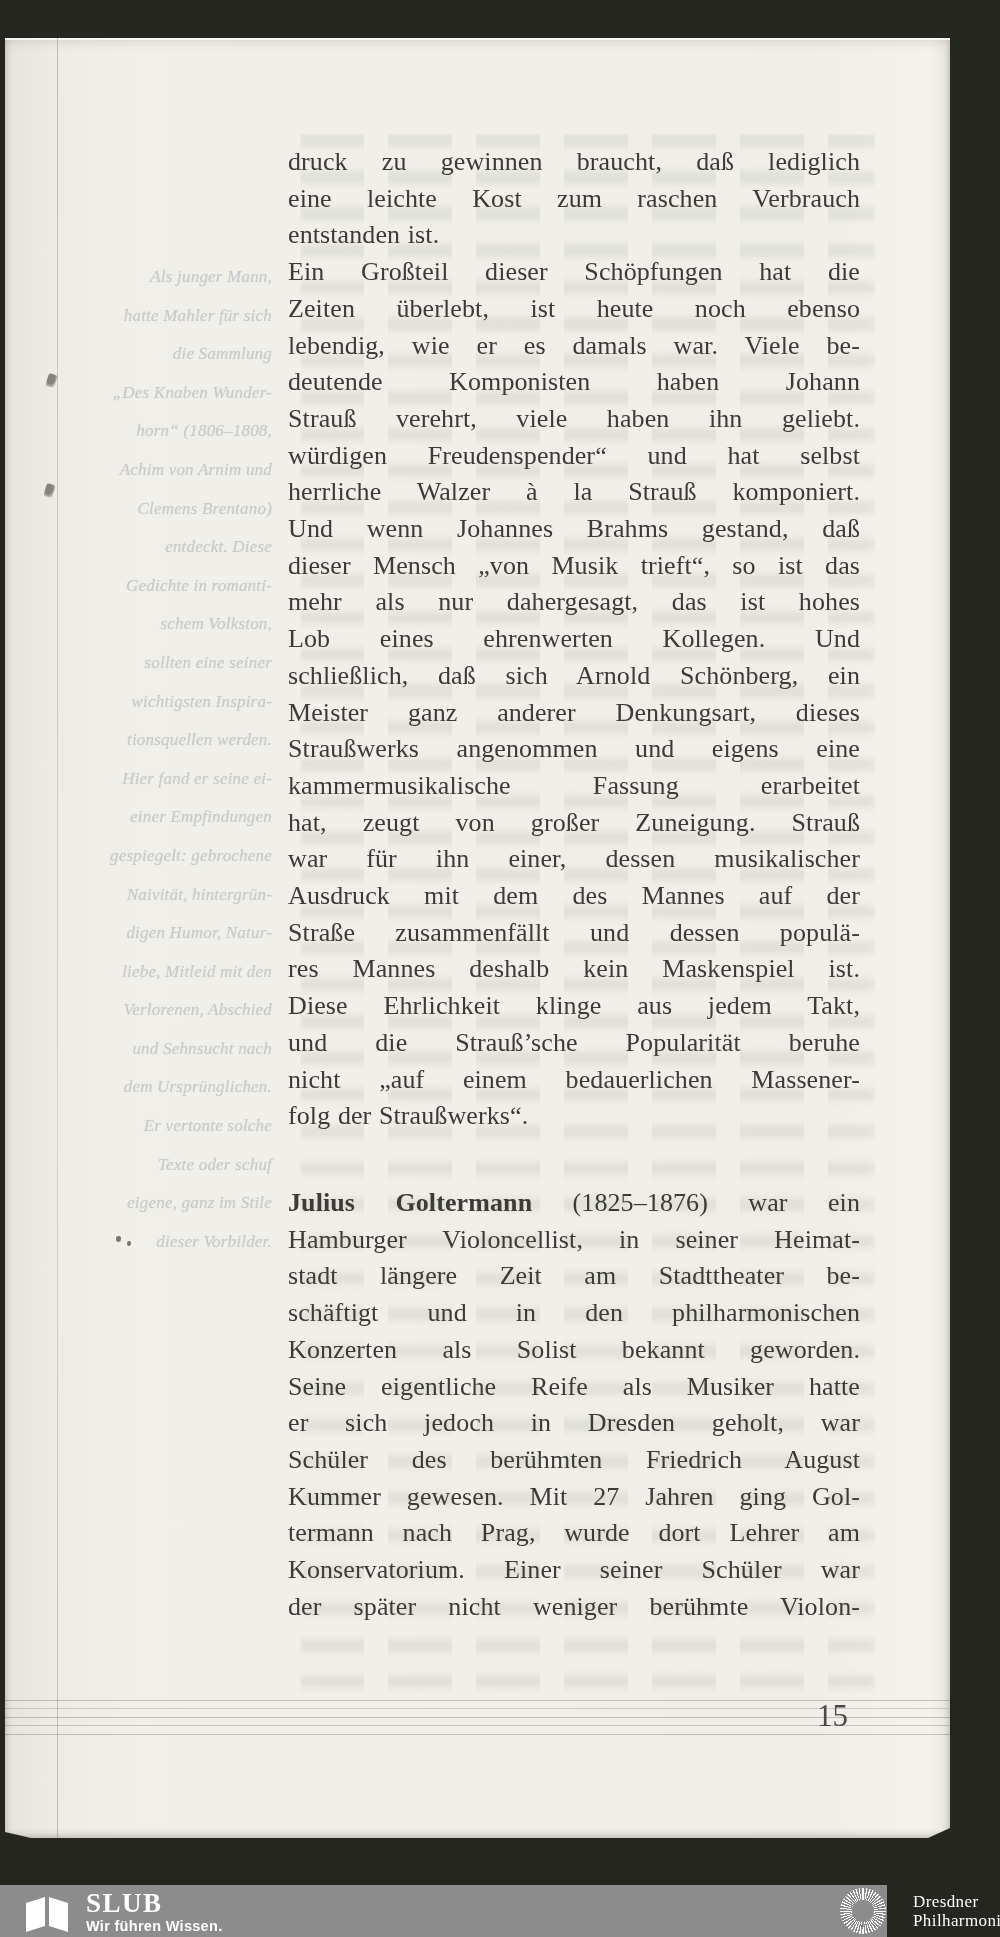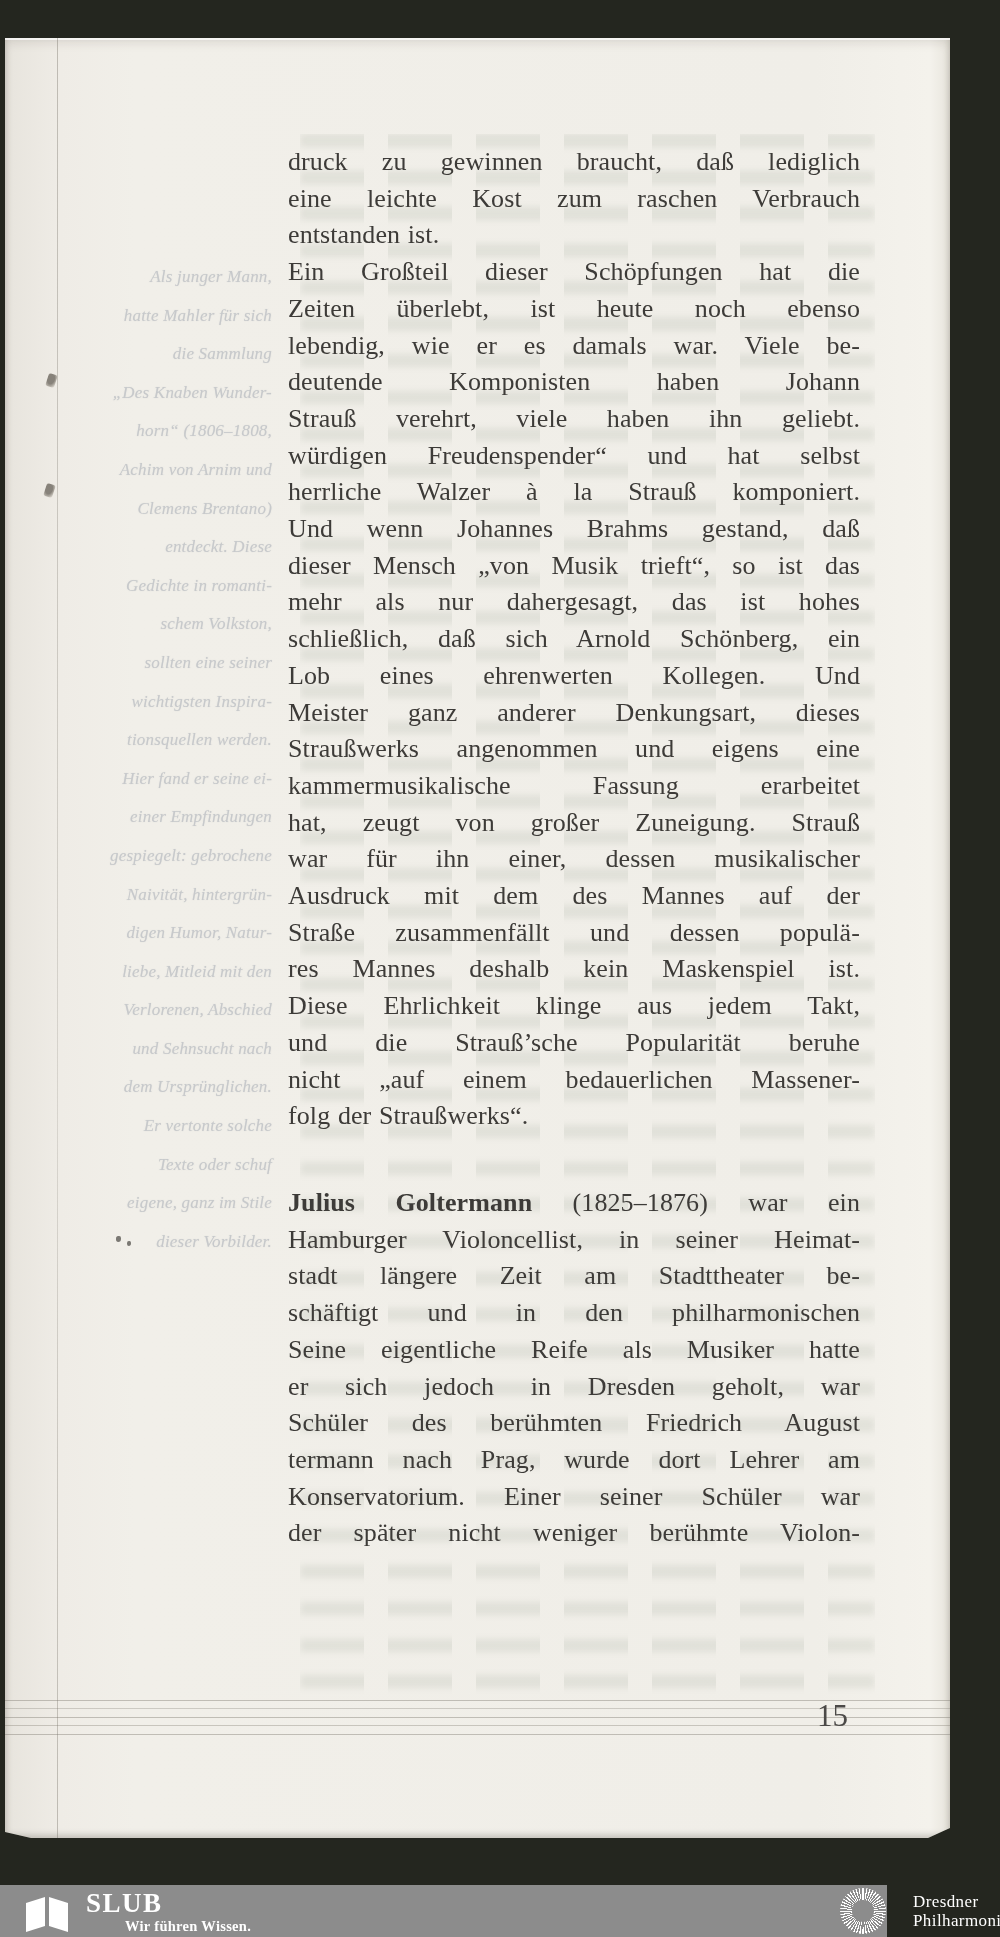--- a/index.html
+++ b/index.html
@@ -129,8 +129,8 @@
         <div class="tl">Und wenn Johannes Brahms gestand, daß</div>
         <div class="tl">dieser Mensch „von Musik trieft“, so ist das</div>
         <div class="tl">mehr als nur dahergesagt, das ist hohes</div>
+        <div class="tl">Lob eines ehrenwerten Kollegen. Und</div>
         <div class="tl">schließlich, daß sich Arnold Schönberg, ein</div>
-        <div class="tl">Lob eines ehrenwerten Kollegen. Und</div>
         <div class="tl">Meister ganz anderer Denkungsart, dieses</div>
         <div class="tl">Straußwerks angenommen und eigens eine</div>
         <div class="tl">kammermusikalische Fassung erarbeitet</div>

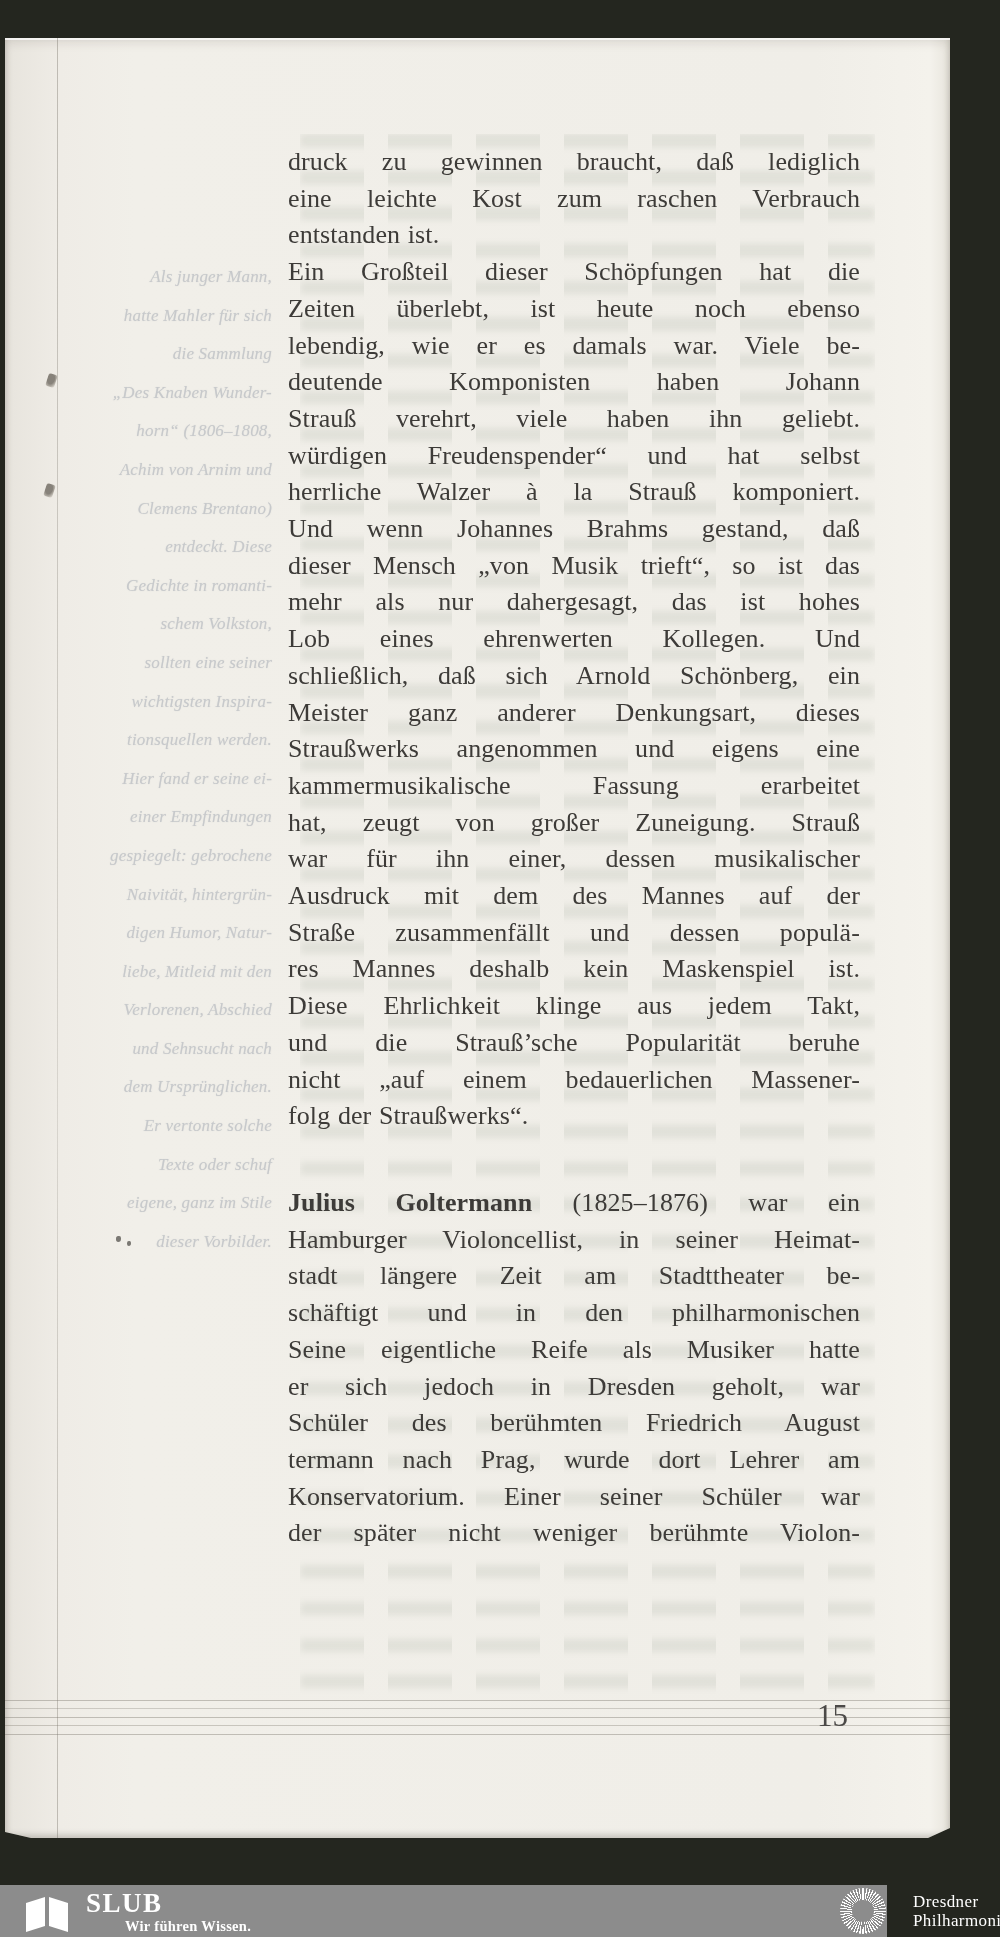--- a/index.html
+++ b/index.html
@@ -150,6 +150,7 @@
           <div class="tl">Hamburger Violoncellist, in seiner Heimat-</div>
           <div class="tl">stadt längere Zeit am Stadttheater be-</div>
           <div class="tl">schäftigt und in den philharmonischen</div>
+          <div class="tl">Konzerten als Solist bekannt geworden.</div>
           <div class="tl">Seine eigentliche Reife als Musiker hatte</div>
           <div class="tl">er sich jedoch in Dresden geholt, war</div>
           <div class="tl">Schüler des berühmten Friedrich August</div>

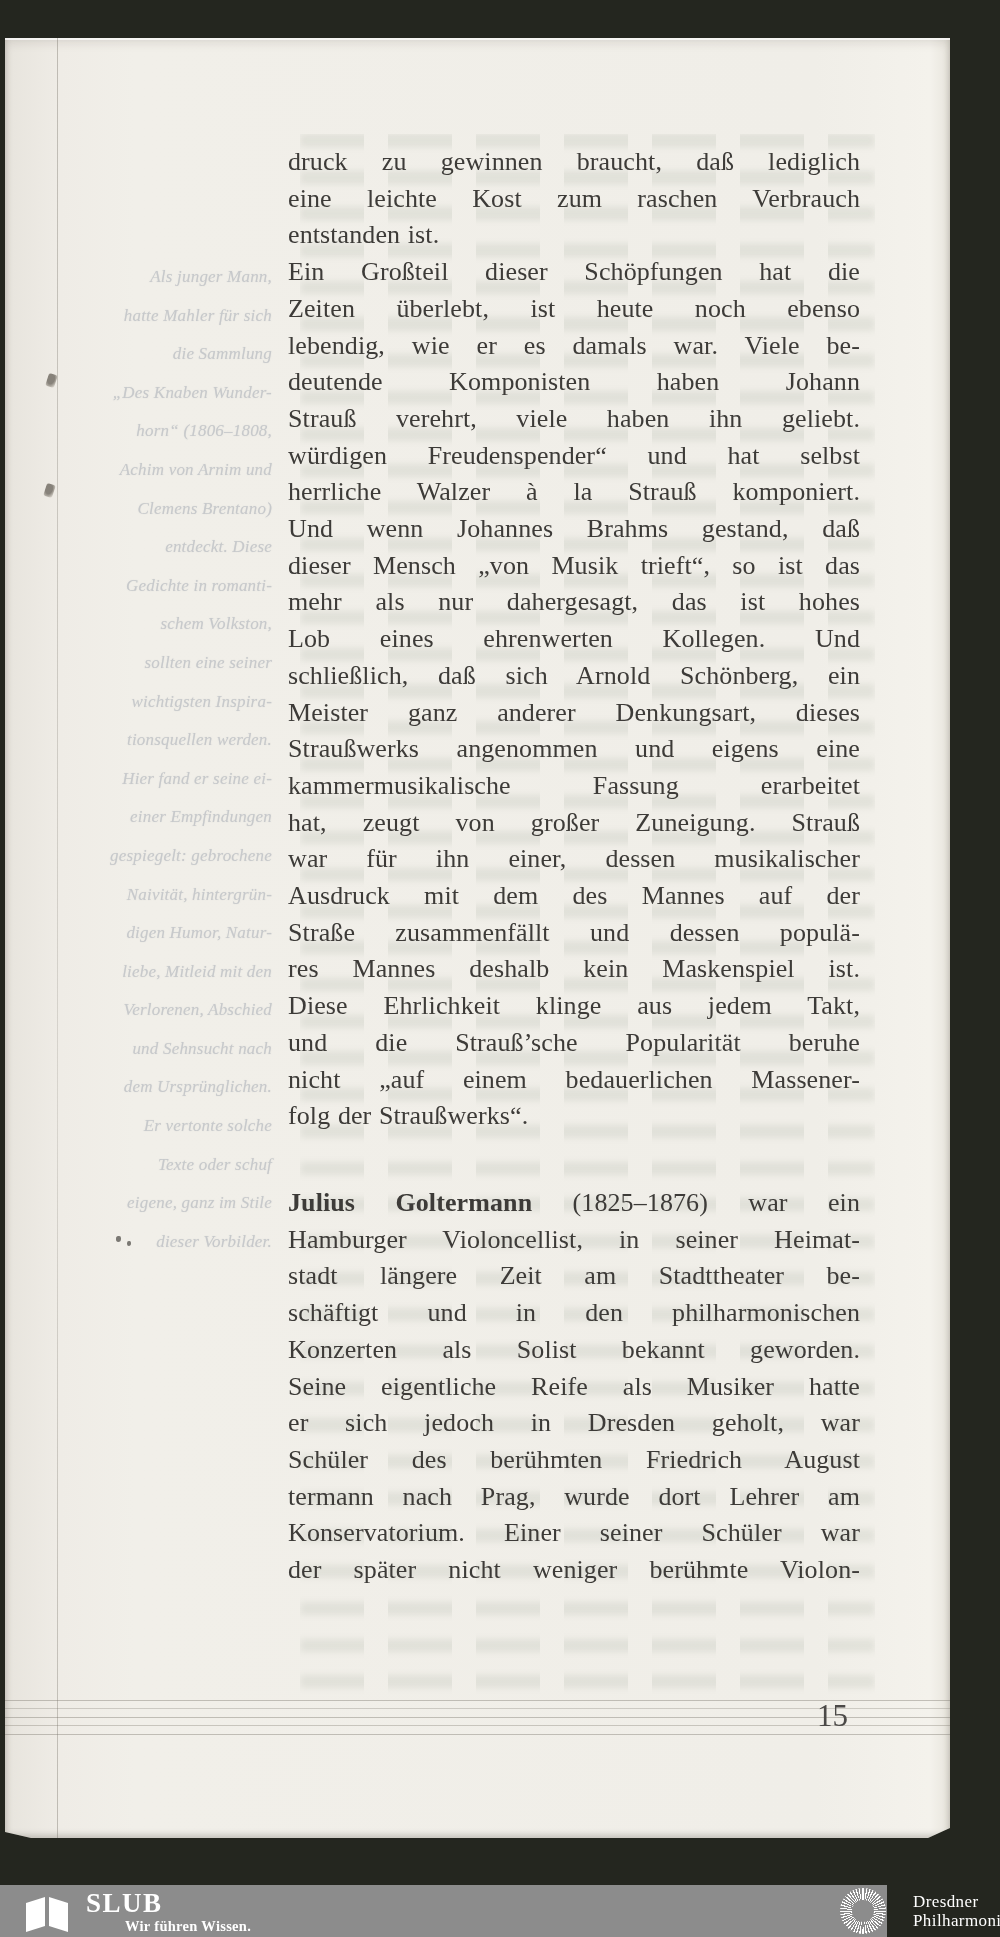--- a/index.html
+++ b/index.html
@@ -154,6 +154,7 @@
           <div class="tl">Seine eigentliche Reife als Musiker hatte</div>
           <div class="tl">er sich jedoch in Dresden geholt, war</div>
           <div class="tl">Schüler des berühmten Friedrich August</div>
+          <div class="tl">Kummer gewesen. Mit 27 Jahren ging Gol-</div>
           <div class="tl">termann nach Prag, wurde dort Lehrer am</div>
           <div class="tl">Konservatorium. Einer seiner Schüler war</div>
           <div class="tl">der später nicht weniger berühmte Violon-</div>

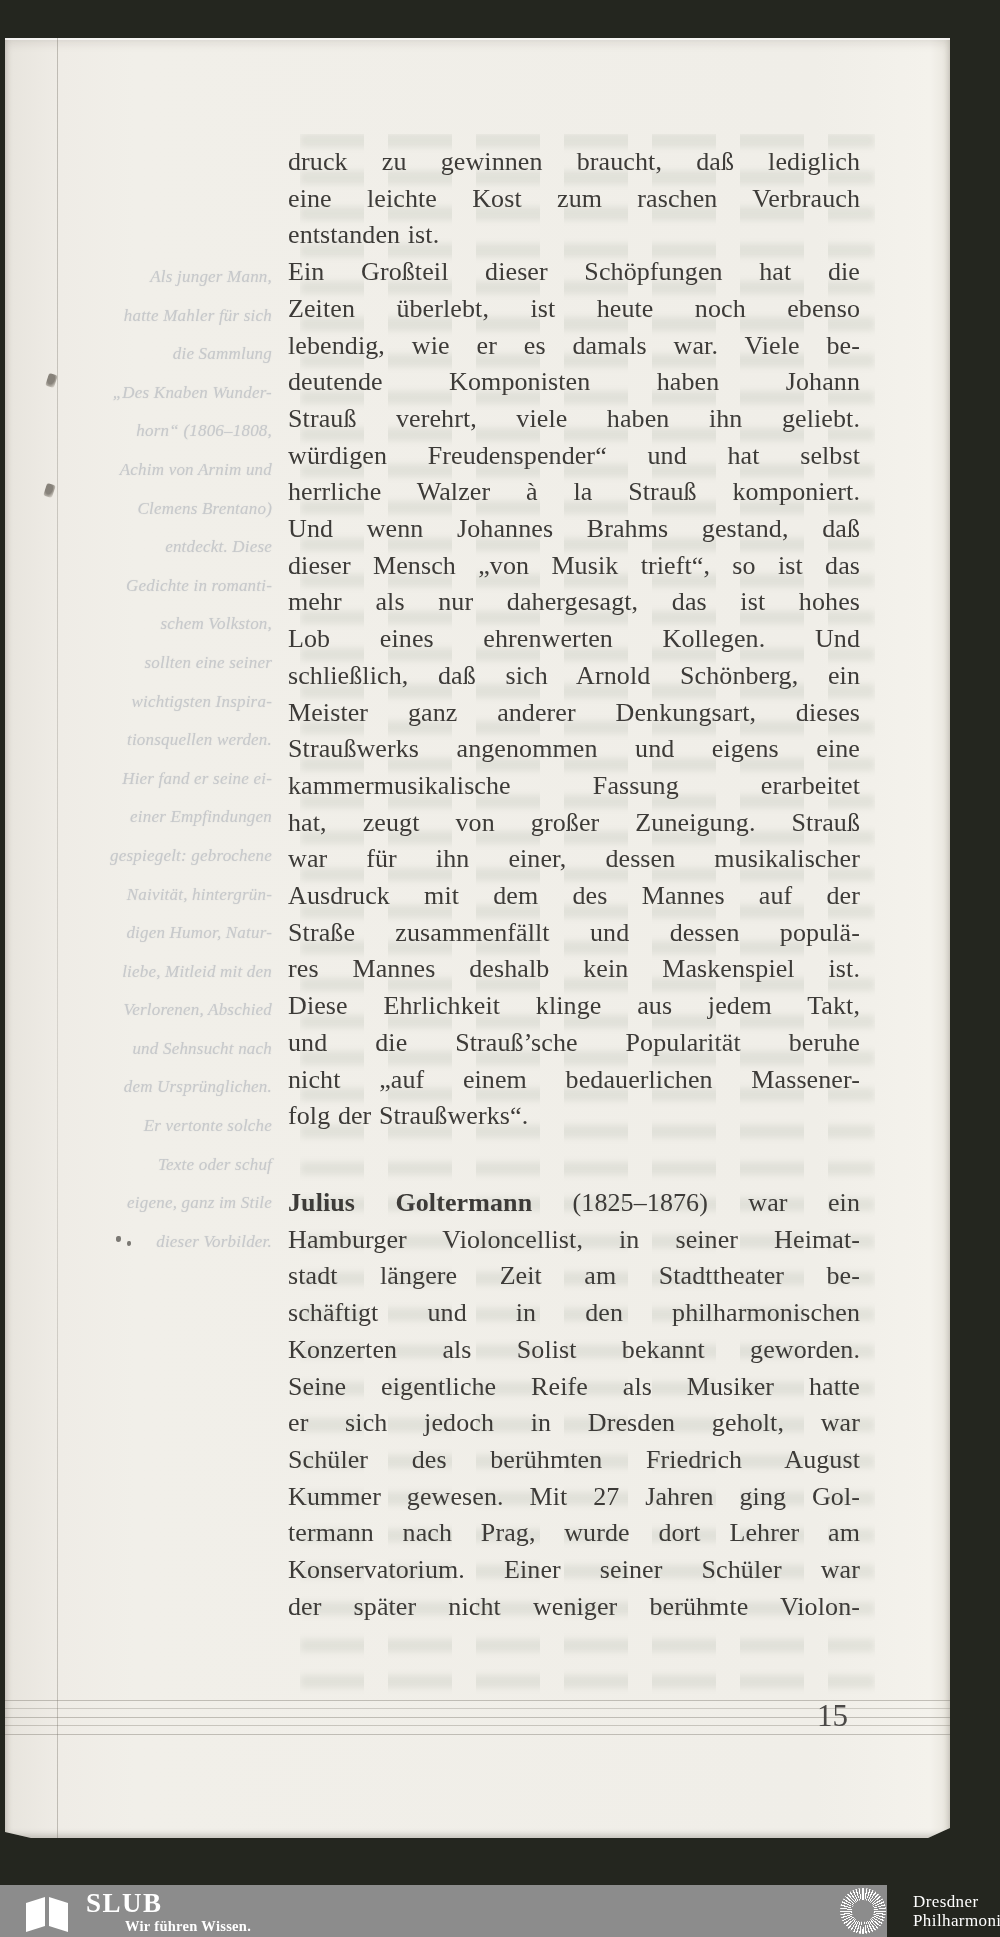--- a/index.html
+++ b/index.html
@@ -64,8 +64,8 @@
   .slub svg { position:absolute; left:0; top:5px; }
   .slub-word { position:absolute; left:62px; top:-1px; font-family:"Liberation Serif","DejaVu Serif",serif;
                font-weight:bold; font-size:27px; color:#fff; letter-spacing:1.5px; }
-  .slub-claim { position:absolute; left:62px; top:29px; font-family:Liberation Serif, serif;
-                font-weight:bold; font-size:14.5px; color:#fff; letter-spacing:.3px; white-space:nowrap;margin-left:39px; }
+  .slub-claim { position:absolute; left:62px; top:29px; font-family:Liberation Sans, sans-serif;
+                font-weight:bold; font-size:14.5px; color:#fff; letter-spacing:.3px; white-space:nowrap; }
   .dp { position:absolute; left:840px; top:0; height:52px; }
   .sunburst { position:absolute; left:0; top:3px; width:46px; height:46px; border-radius:50%;
               background:repeating-conic-gradient(#fff 0deg 3.4deg, rgba(255,255,255,0) 3.4deg 8.1deg); }

